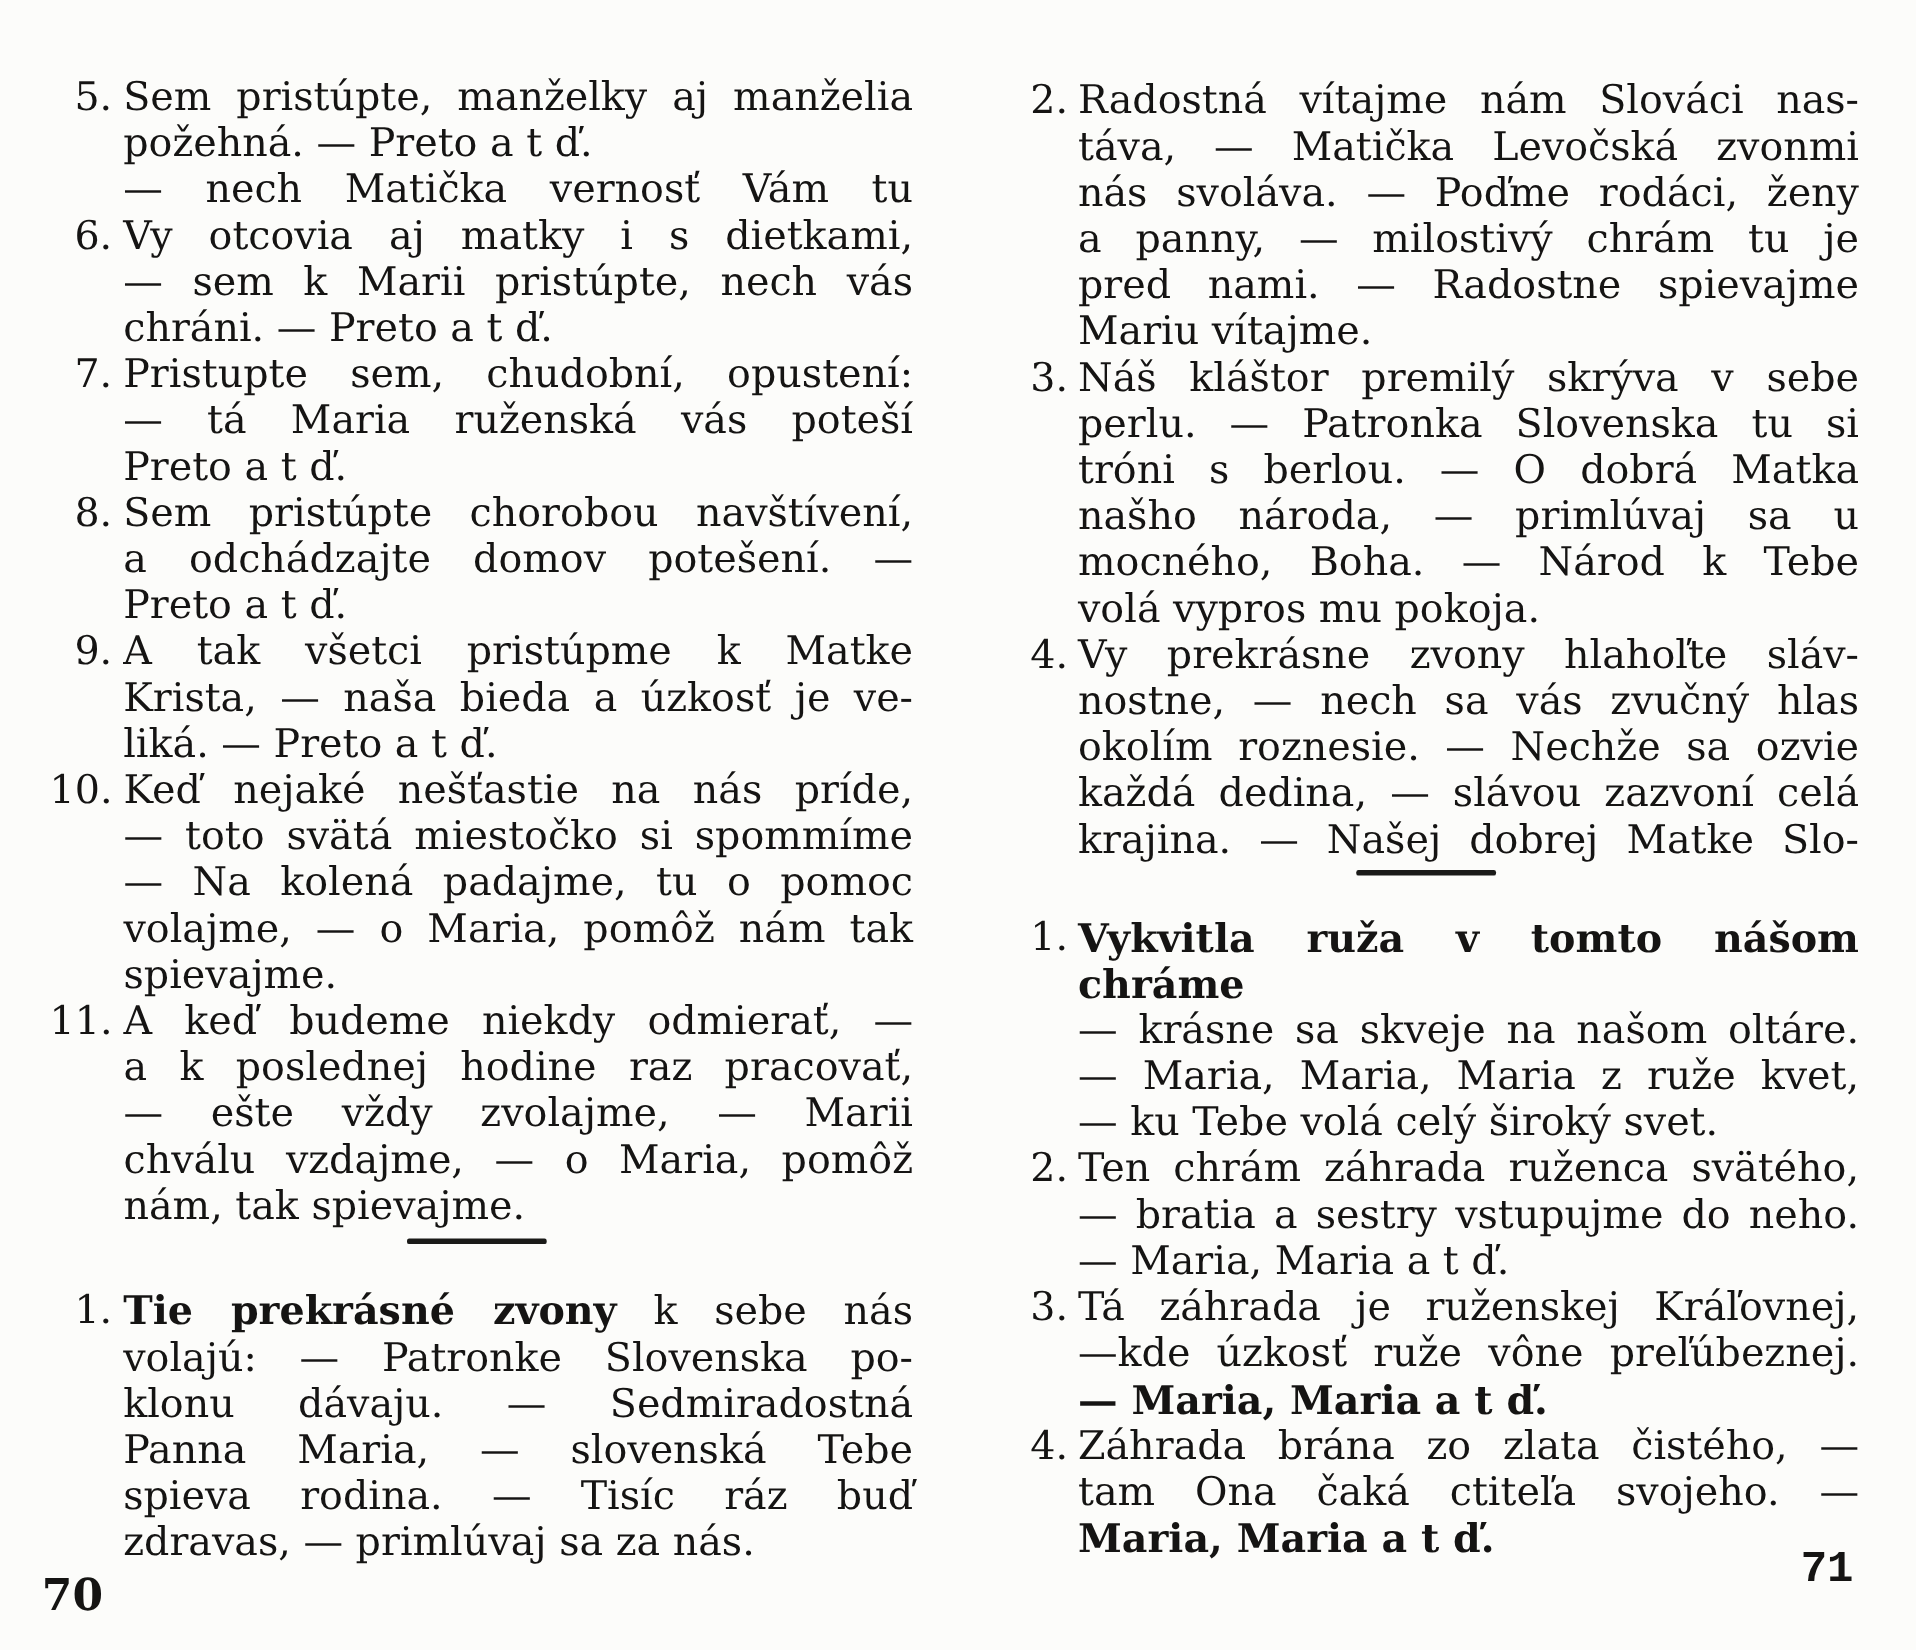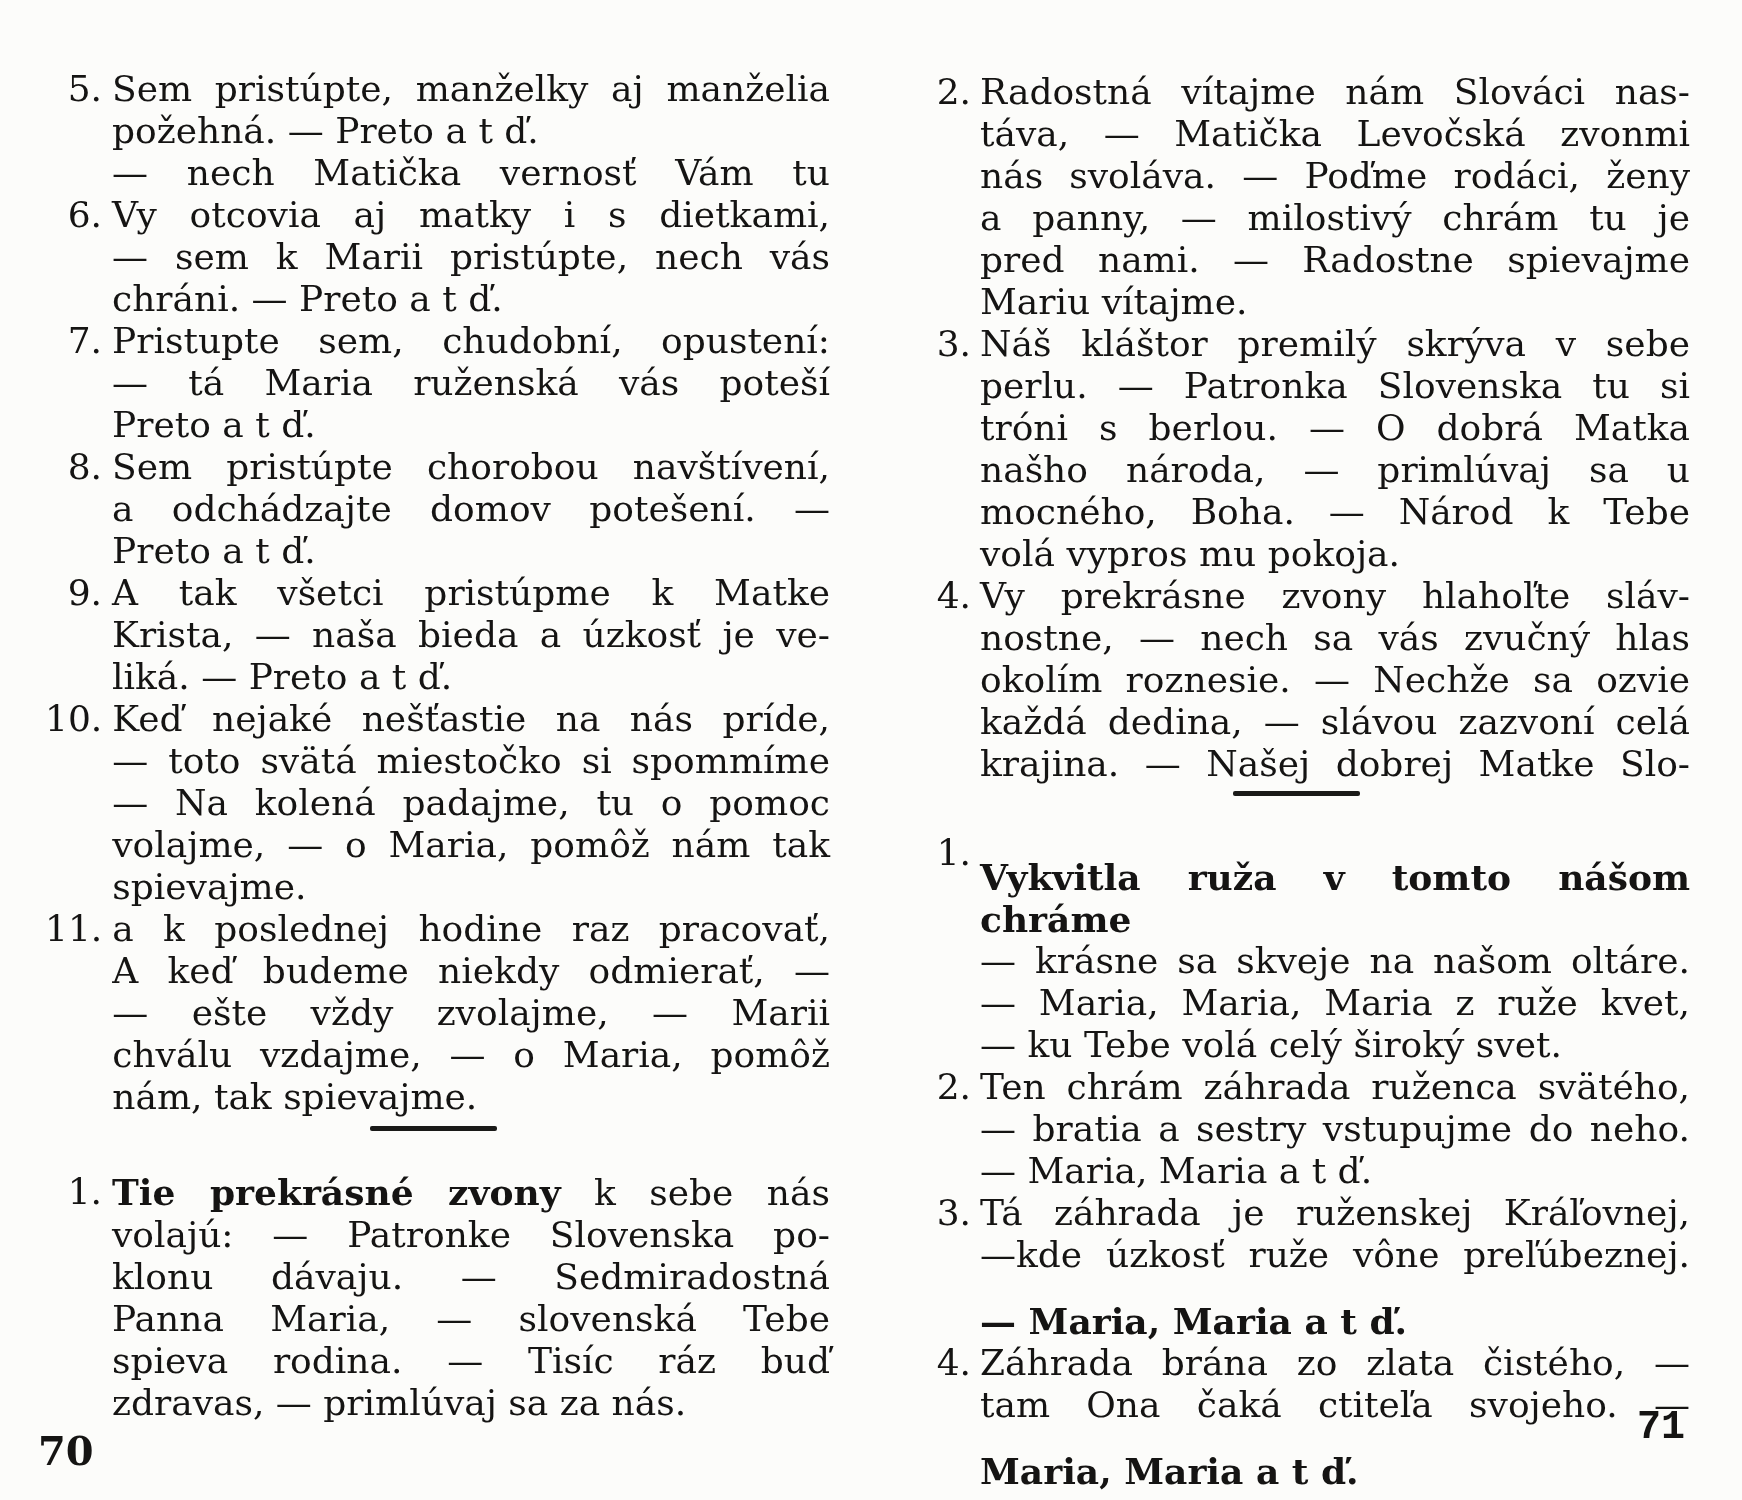--- a/index.html
+++ b/index.html
@@ -20,7 +20,7 @@
   .lines{flex:1;min-width:0;}
   .line{text-align:left;}
   .line.j{text-align:justify;text-align-last:justify;}
-  .line.b, .line b{font-weight:bold;margin-top:24px;}
+  .line.b, .line b{font-weight:bold;}
   .rule{height:5px;background:#1a1a18;border-radius:2px;}
   .rule-left{width:127px;margin:8px 0 40px 325px;}
   .rule-right{width:127px;margin:6px 0 36px 300px;}

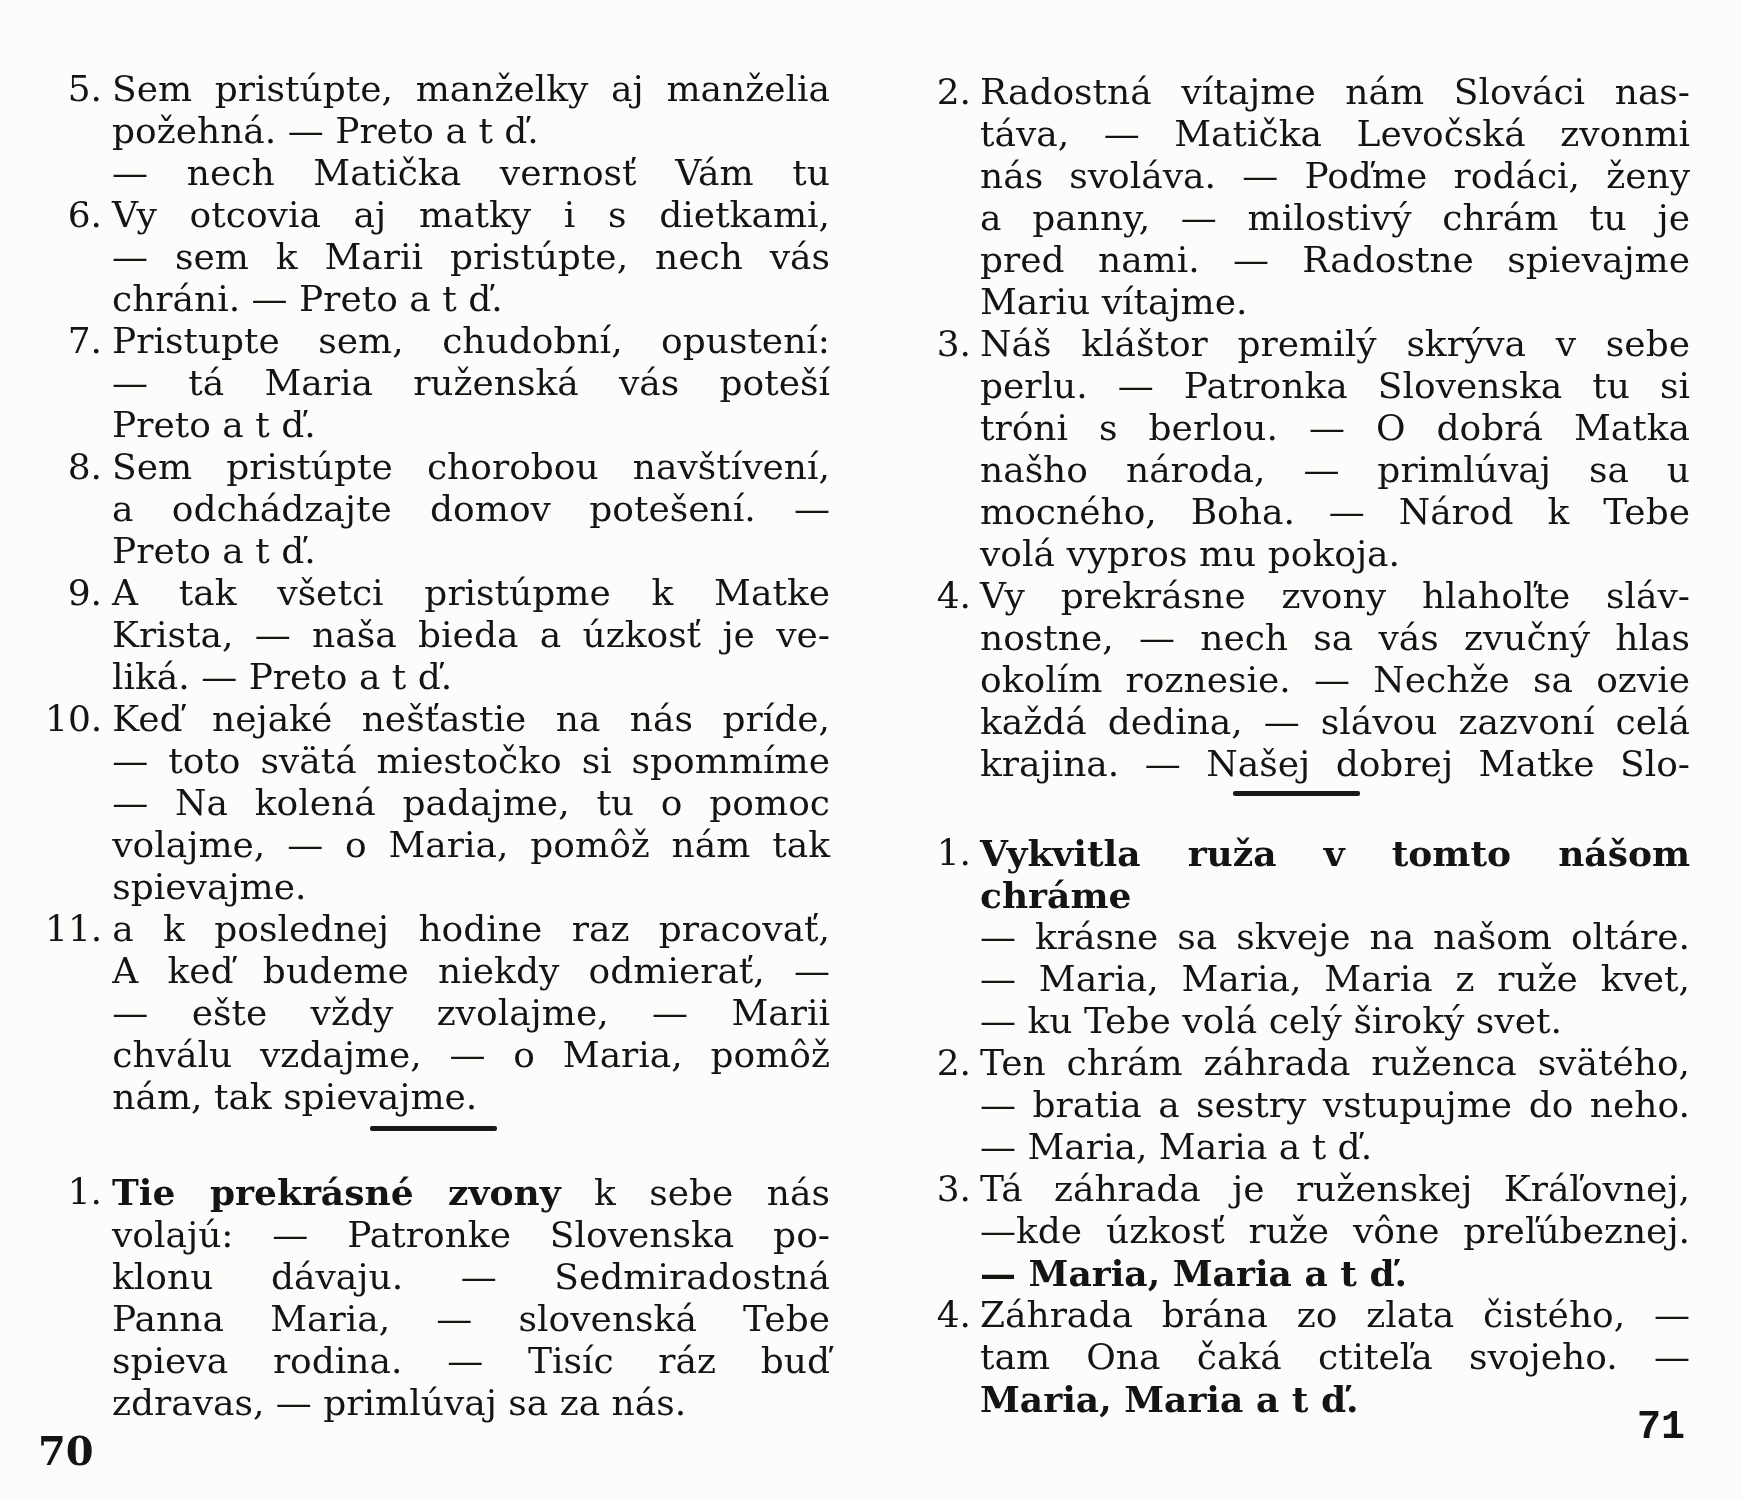--- a/index.html
+++ b/index.html
@@ -91,8 +91,8 @@
         <div class="verse">
           <div class="num">11.</div>
           <div class="lines">
+            <div class="line j">A keď budeme niekdy odmierať, —</div>
             <div class="line j">a k poslednej hodine raz pracovať,</div>
-            <div class="line j">A keď budeme niekdy odmierať, —</div>
             <div class="line j">— ešte vždy zvolajme, — Marii</div>
             <div class="line j">chválu vzdajme, — o Maria, pomôž</div>
             <div class="line">nám, tak spievajme.</div>

